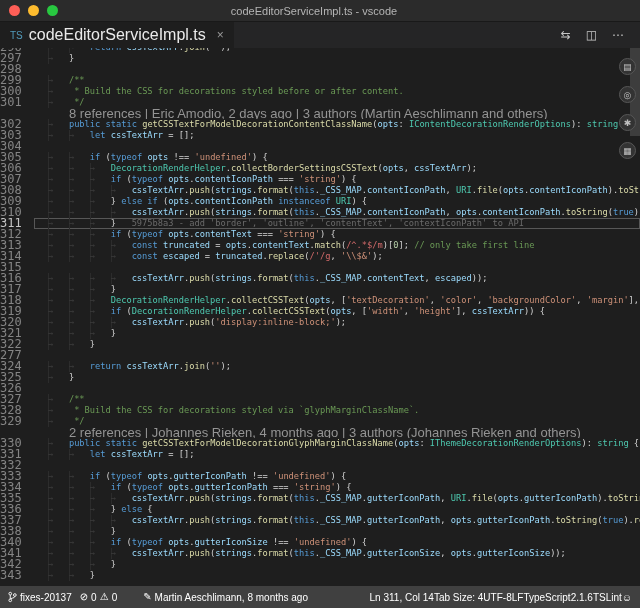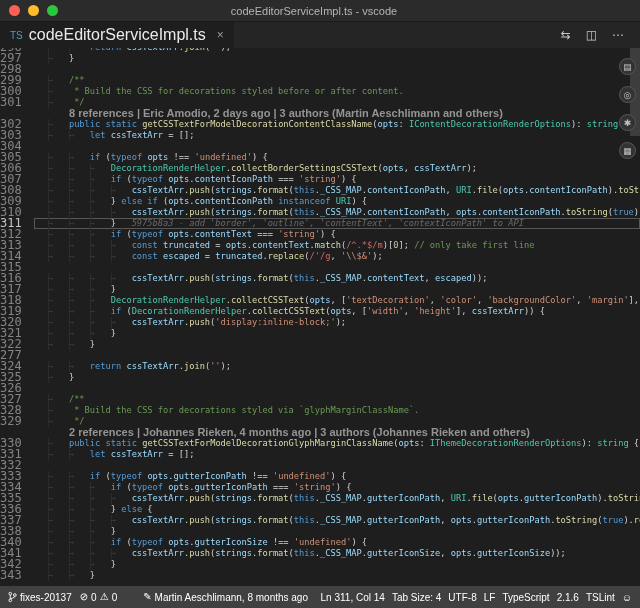--- a/index.html
+++ b/index.html
@@ -34,8 +34,8 @@
   .current .content { box-shadow:inset 0 0 0 1px rgba(135,135,135,.55); }
   .current .num { color:#c6c6c6; }
   .ind { display:inline-block; width:4ch; color:#3c3c3c; box-shadow:inset 1px 0 0 #2c2c2c; }
-  .row.lens .content { font-family:"Liberation Sans",sans-serif; font-size:11px; color:#949494;
-                       padding-left:35px;font-weight:bold; }
+  .row.lens .content { font-family:"Liberation Sans",sans-serif; font-size:13px; color:#949494;
+                       padding-left:35px; }
   .tk-k{color:#569cd6;} .tk-s{color:#ce9178;} .tk-c{color:#6a9955;} .tk-t{color:#4ec9b0;}
   .tk-f{color:#dcdcaa;} .tk-v{color:#9cdcfe;} .tk-n{color:#b5cea8;} .tk-p{color:#d4d4d4;}
   .tk-r{color:#d16969;}

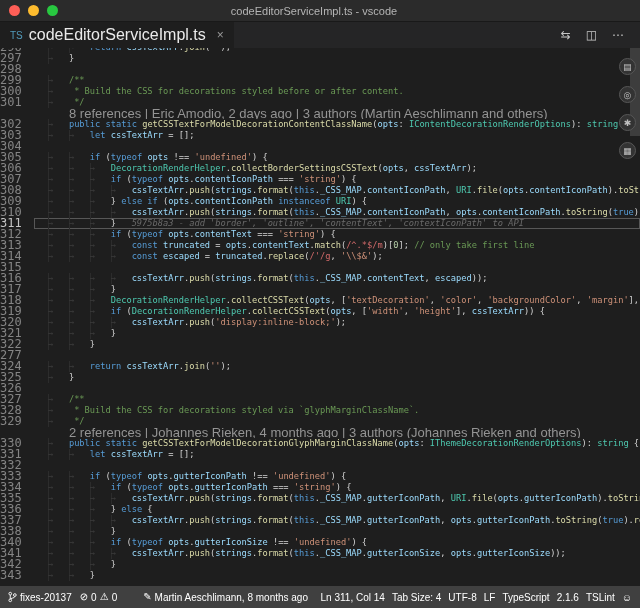--- a/index.html
+++ b/index.html
@@ -39,7 +39,7 @@
   .tk-k{color:#569cd6;} .tk-s{color:#ce9178;} .tk-c{color:#6a9955;} .tk-t{color:#4ec9b0;}
   .tk-f{color:#dcdcaa;} .tk-v{color:#9cdcfe;} .tk-n{color:#b5cea8;} .tk-p{color:#d4d4d4;}
   .tk-r{color:#d16969;}
-  .blame { color:#6a6a6a; font-style:italic; }
+  .blame { color:#6a6a6a; }
 
   .scroll-thumb { position:absolute; top:0; right:0; width:10px; height:88px;
                   background:rgba(121,121,121,.35); }

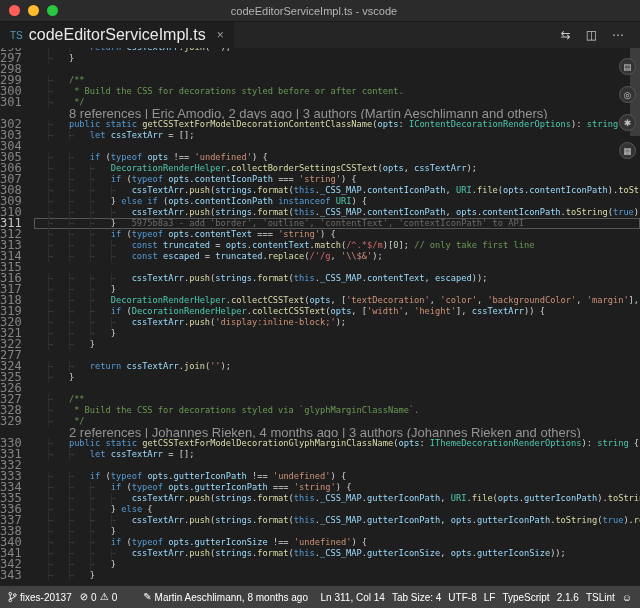--- a/index.html
+++ b/index.html
@@ -53,7 +53,7 @@
                color:#fff; font-size:10px; padding:0 8px; }
   .sb-item { display:flex; align-items:center; gap:3px; white-space:nowrap; margin-right:8px; cursor:pointer; }
   .sb-blame { margin-left:18px; }
-  .sb-right { margin-left:auto; display:flex; align-items:flex-end; gap:7px; }
+  .sb-right { margin-left:auto; display:flex; align-items:flex-end; }
   .sb-right .sb-item { margin-right:0; }
   .sb-icon { font-size:10px; line-height:1; }
 </style>

